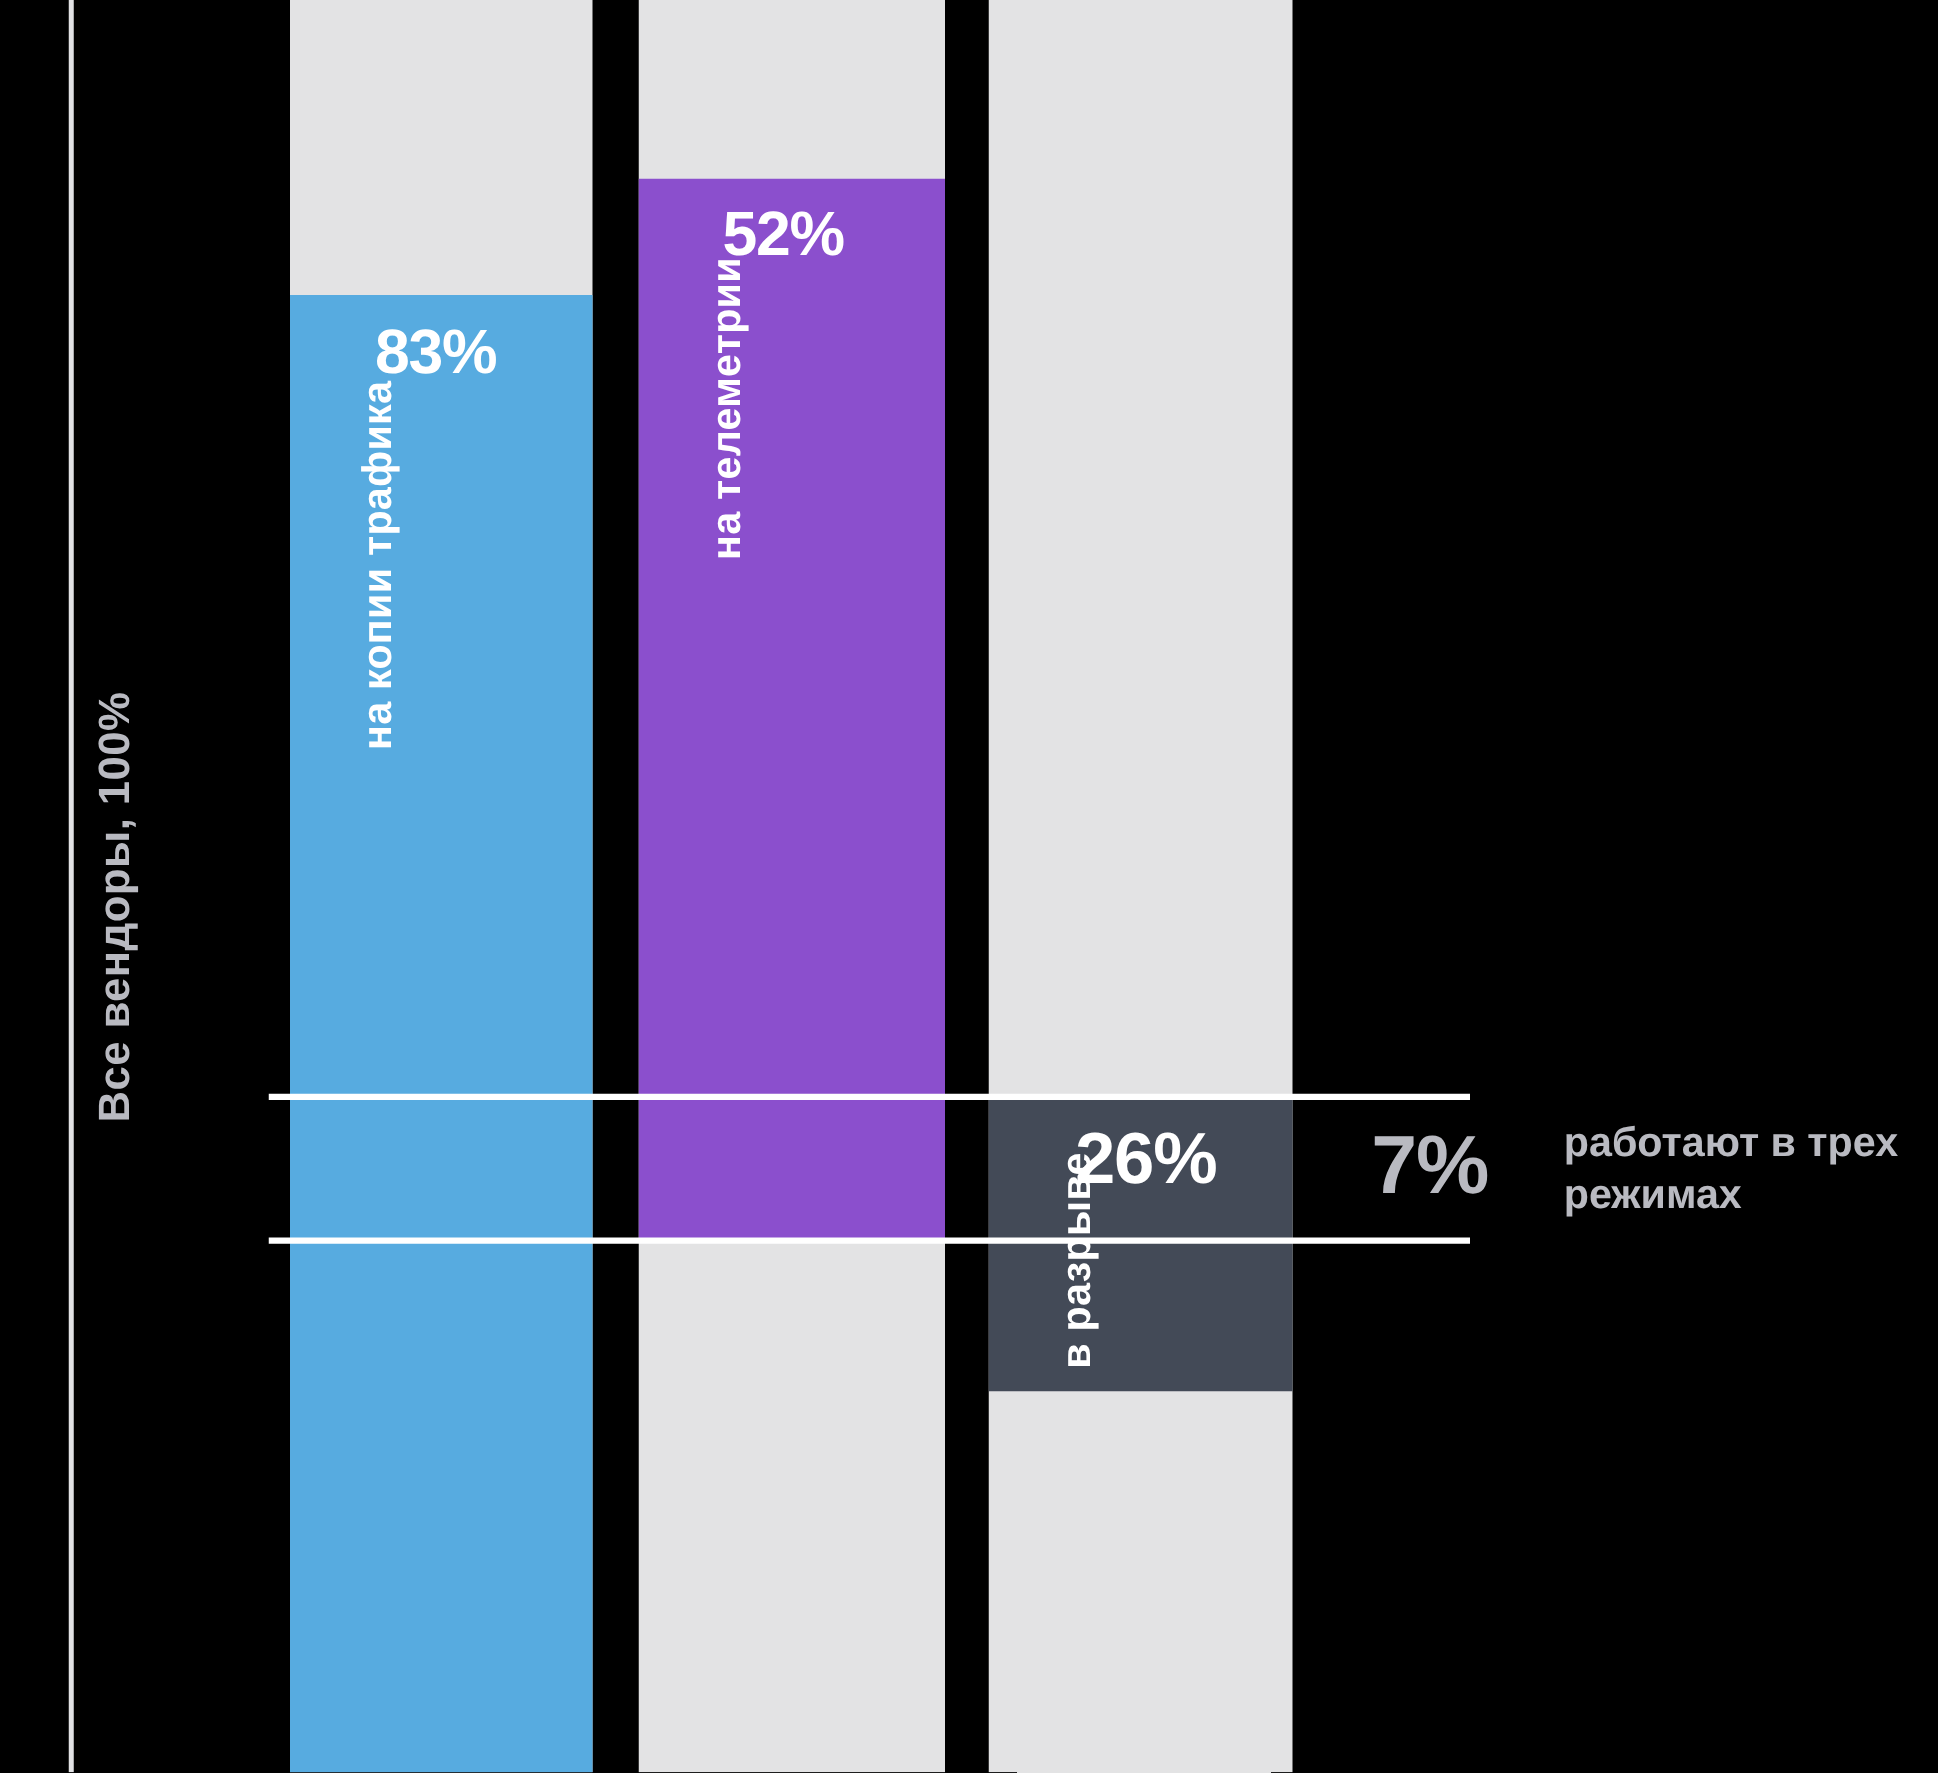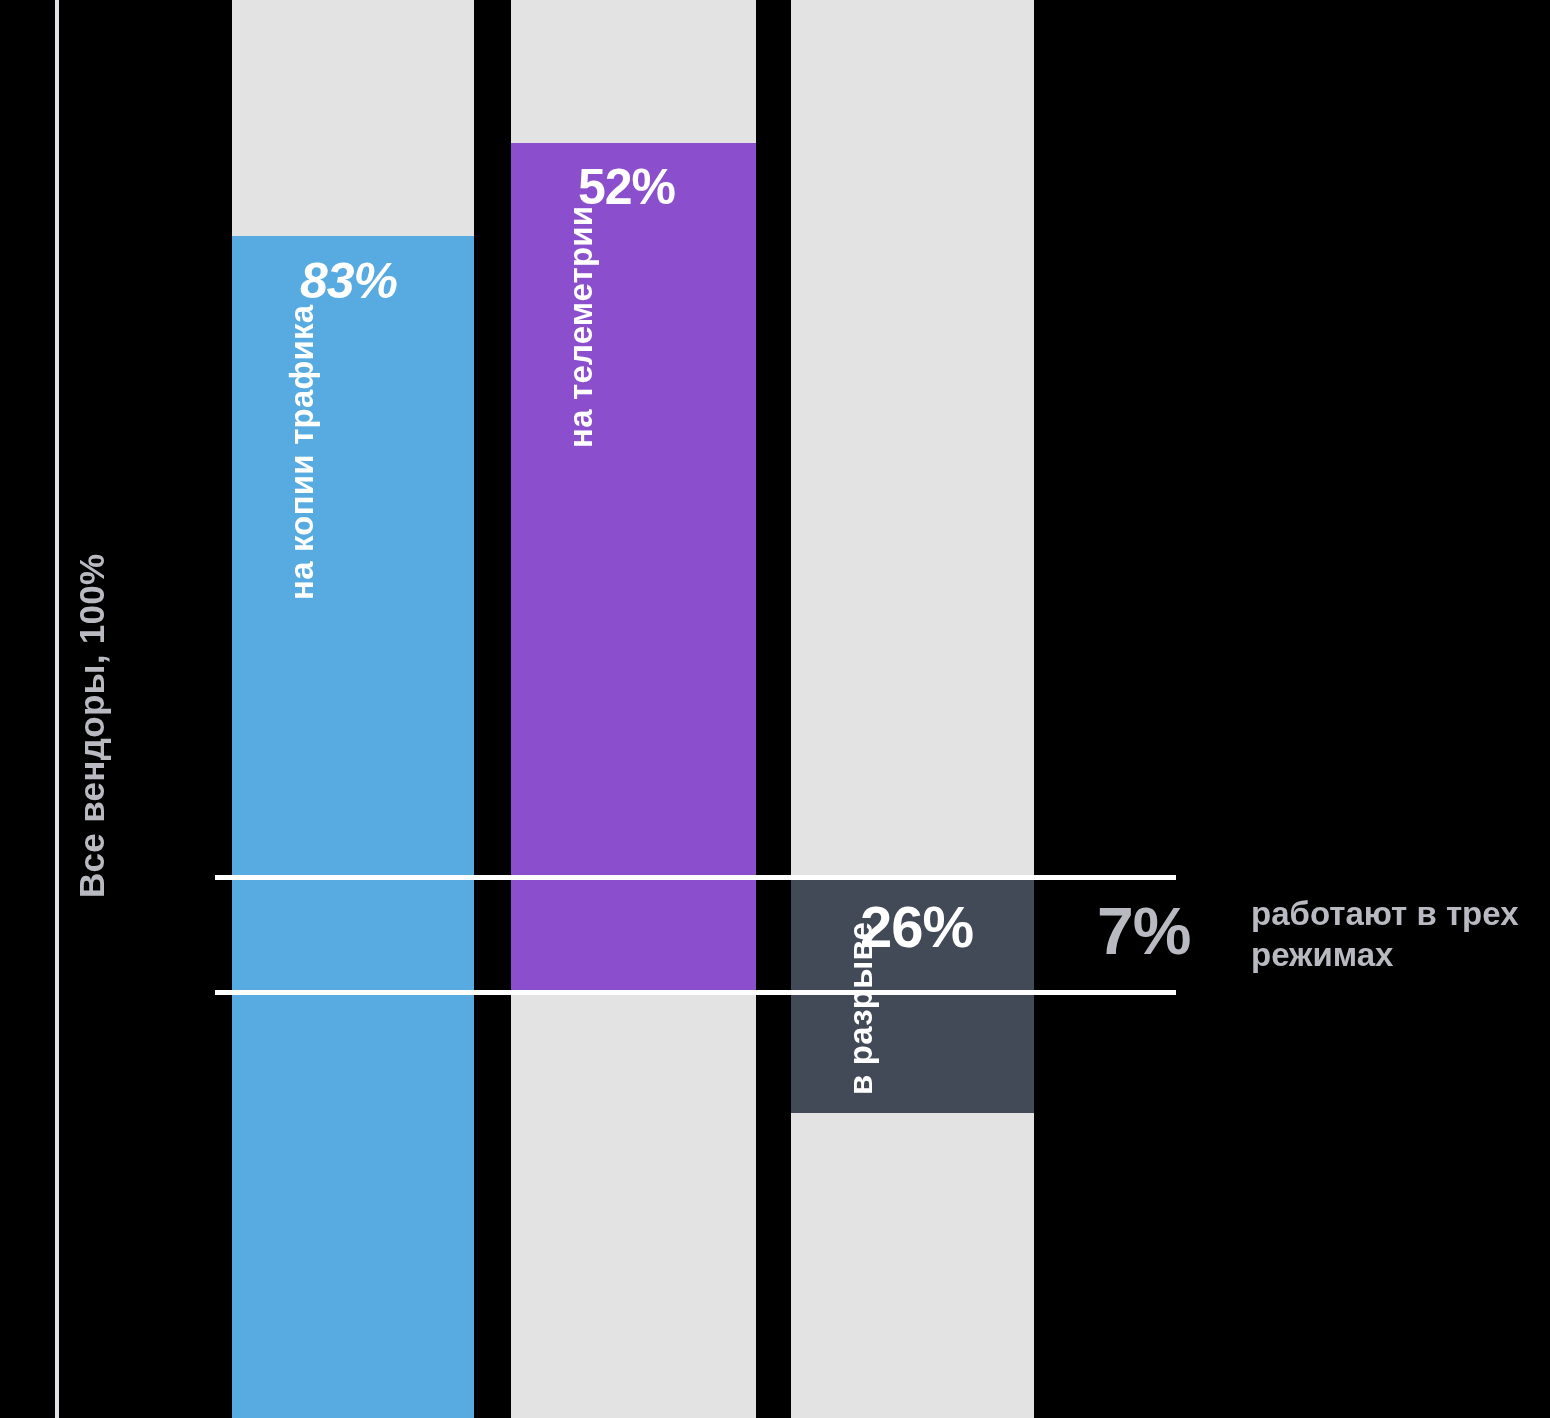--- a/index.html
+++ b/index.html
@@ -97,7 +97,7 @@
     line-height: 1;
     letter-spacing: -1px;
   }
-  .pct.p1 { left: 300px; top: 256px; font-style: italic; }
+  .pct.p1 { left: 300px; top: 256px; }
   .pct.p2 { left: 578px; top: 162px; }
   .pct.p3 { left: 860px; top: 898px; font-size: 58px; }
 

